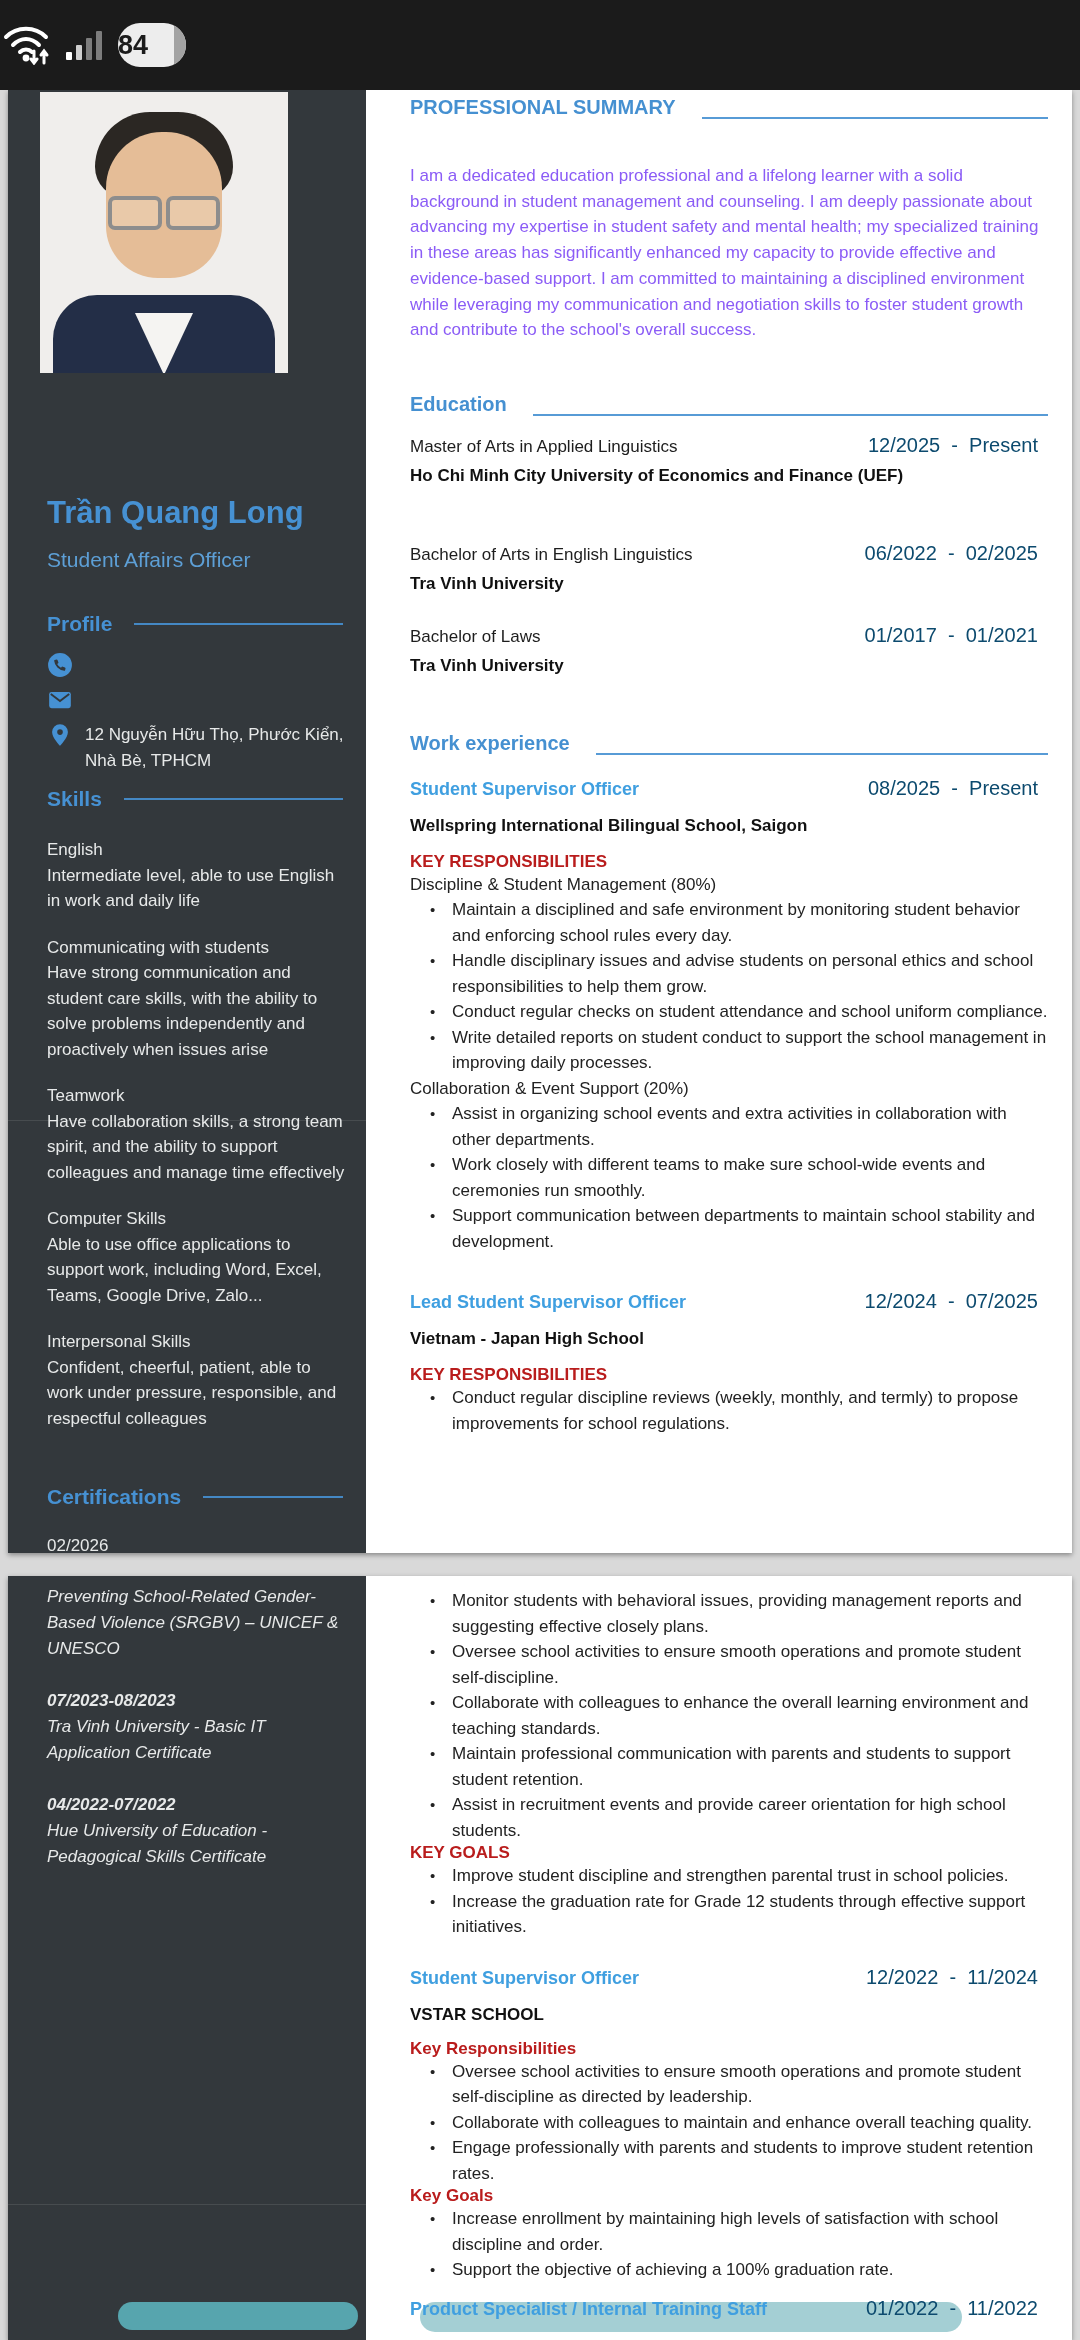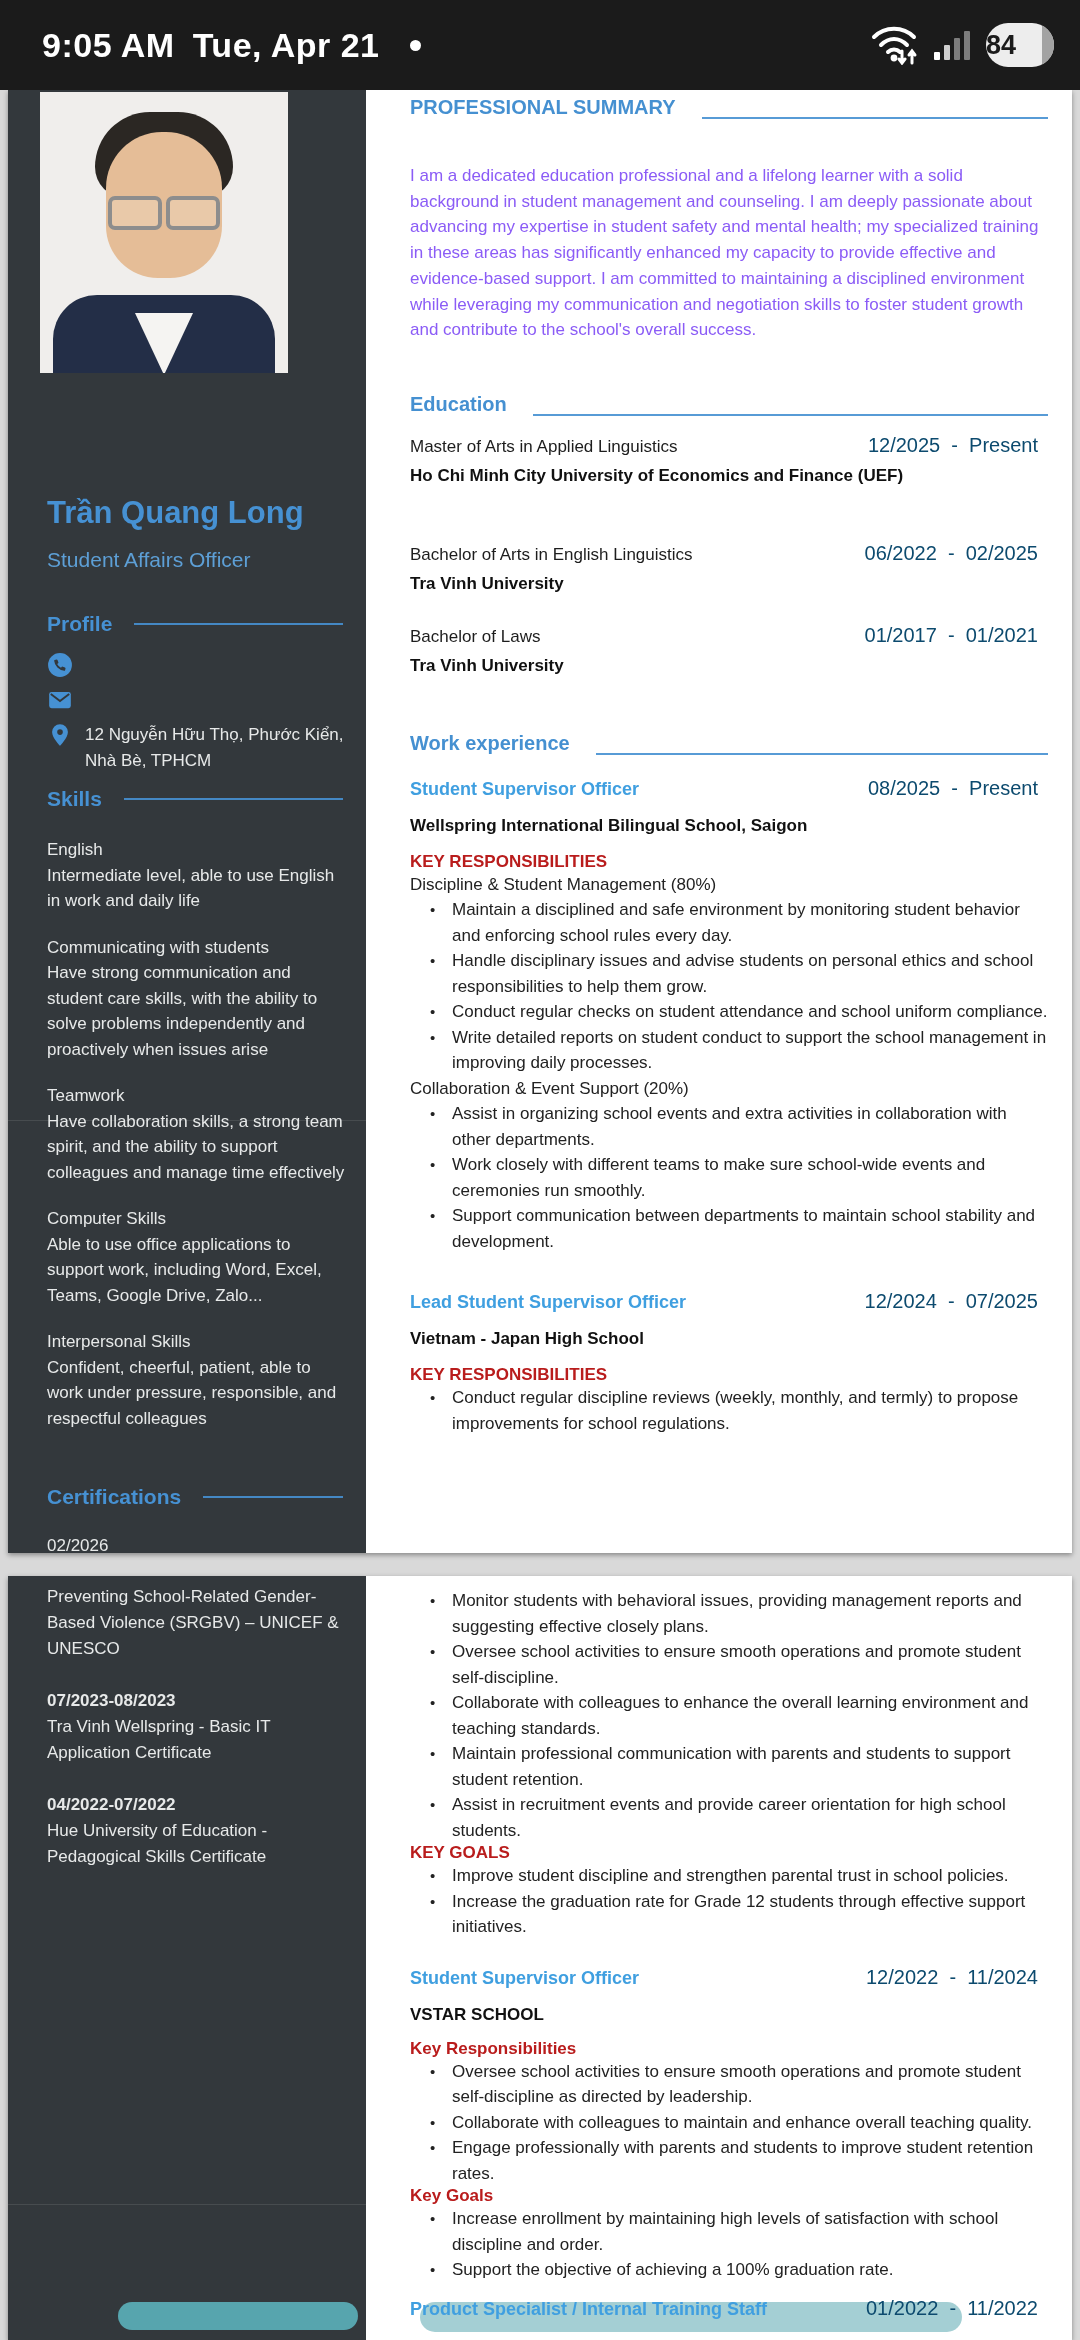--- a/index.html
+++ b/index.html
@@ -87,11 +87,6 @@
 <div id="screen">
 
   <div class="statusbar">
-    <div class="sb-left">
-      <span class="sb-time">9:05 AM</span>
-      <span class="sb-date">Tue, Apr 21</span>
-      <span class="sb-dot"></span>
-    </div>
     <div class="sb-right">
       <span>
         <svg width="52" height="44" viewBox="0 0 52 44">

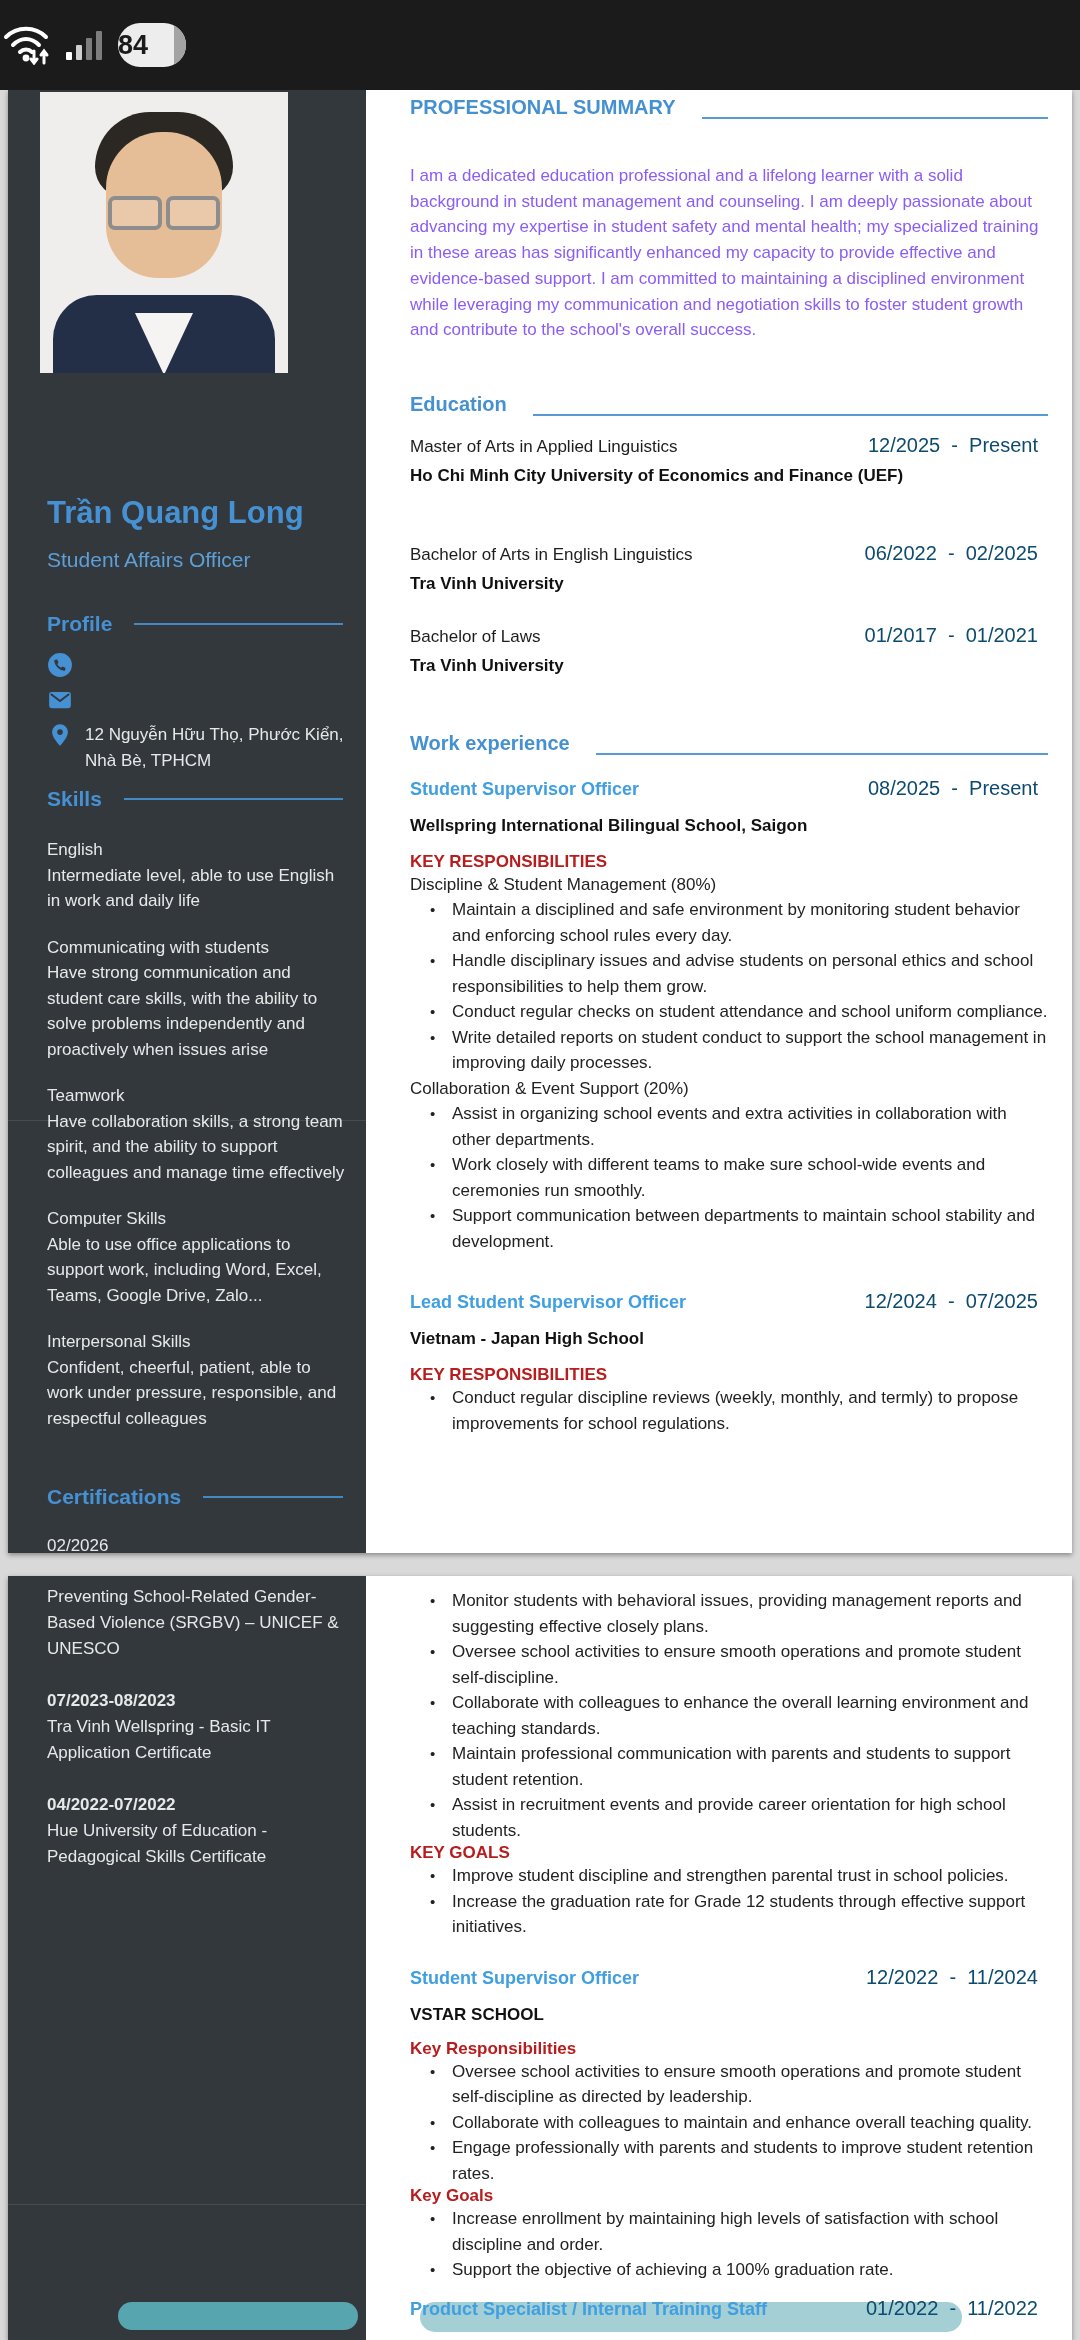--- a/index.html
+++ b/index.html
@@ -293,7 +293,7 @@
 
   <div class="page" id="page2">
     <div class="side">
-      <div class="s-pad" style="position:absolute;top:8px;left:0;right:0;">
+      <div class="s-pad" style="position:absolute;top:8px;left:0;right:0;font-style:italic;">
         <div class="cert-item">
           <div class="cert-name">Preventing School-Related Gender-Based Violence (SRGBV) – UNICEF &amp; UNESCO</div>
         </div>

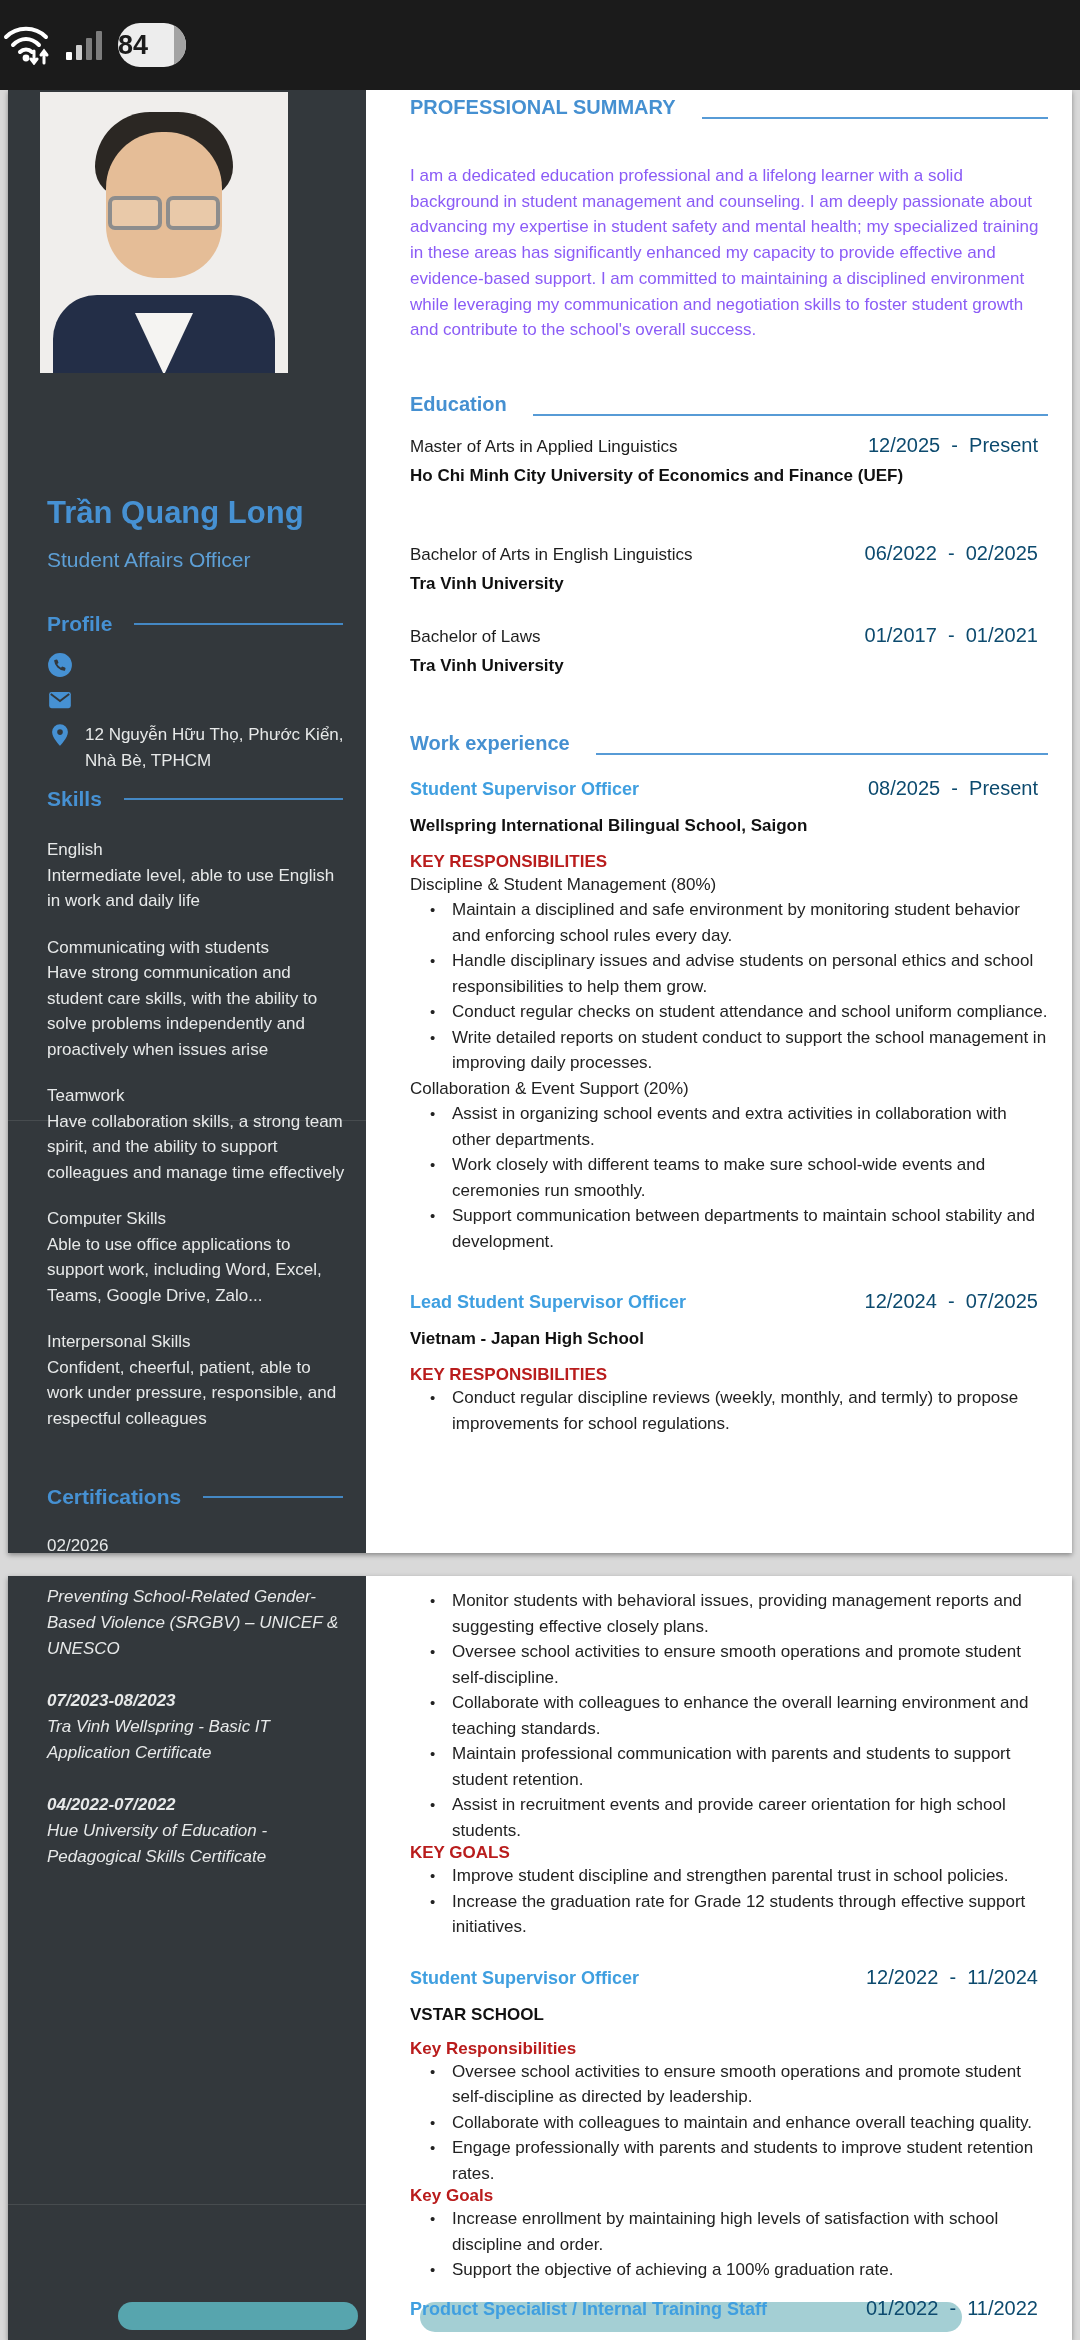--- a/index.html
+++ b/index.html
@@ -299,7 +299,7 @@
         </div>
         <div class="cert-item">
           <div class="cert-date bold">07/2023-08/2023</div>
-          <div class="cert-name">Tra Vinh Wellspring - Basic IT Application Certificate</div>
+          <div class="cert-name">Tra Vinh University - Basic IT Application Certificate</div>
         </div>
         <div class="cert-item">
           <div class="cert-date bold">04/2022-07/2022</div>

